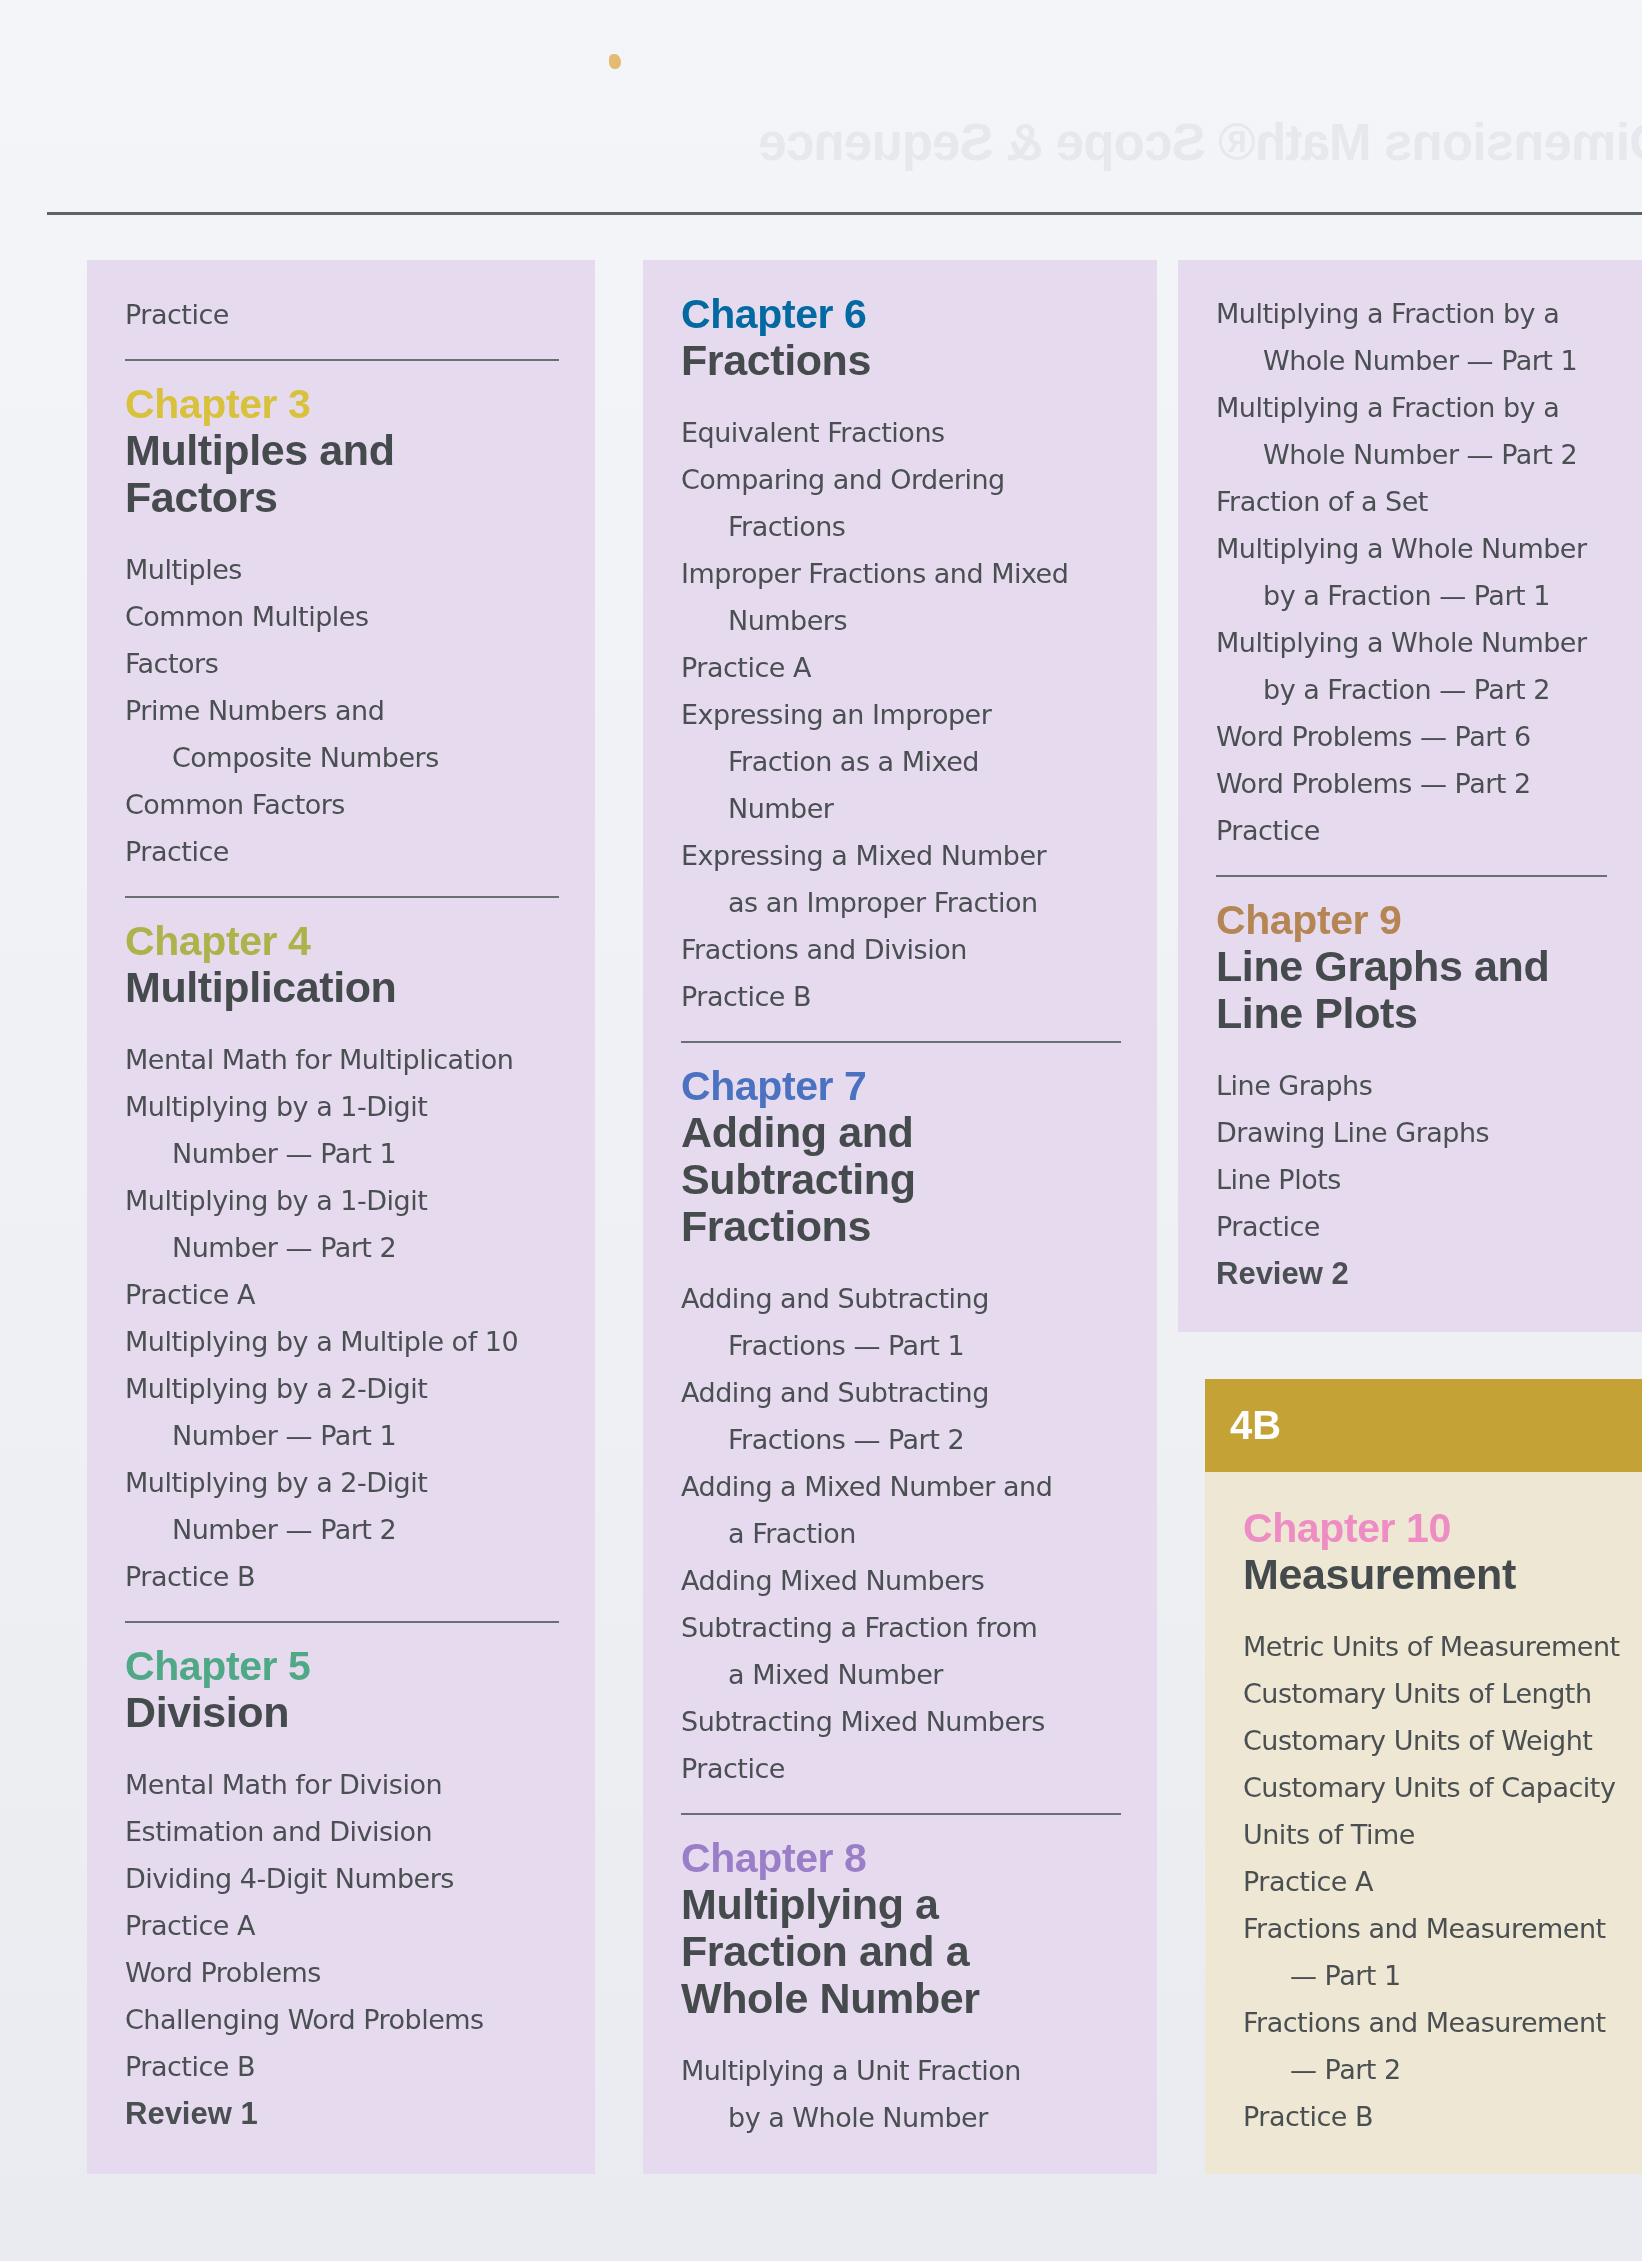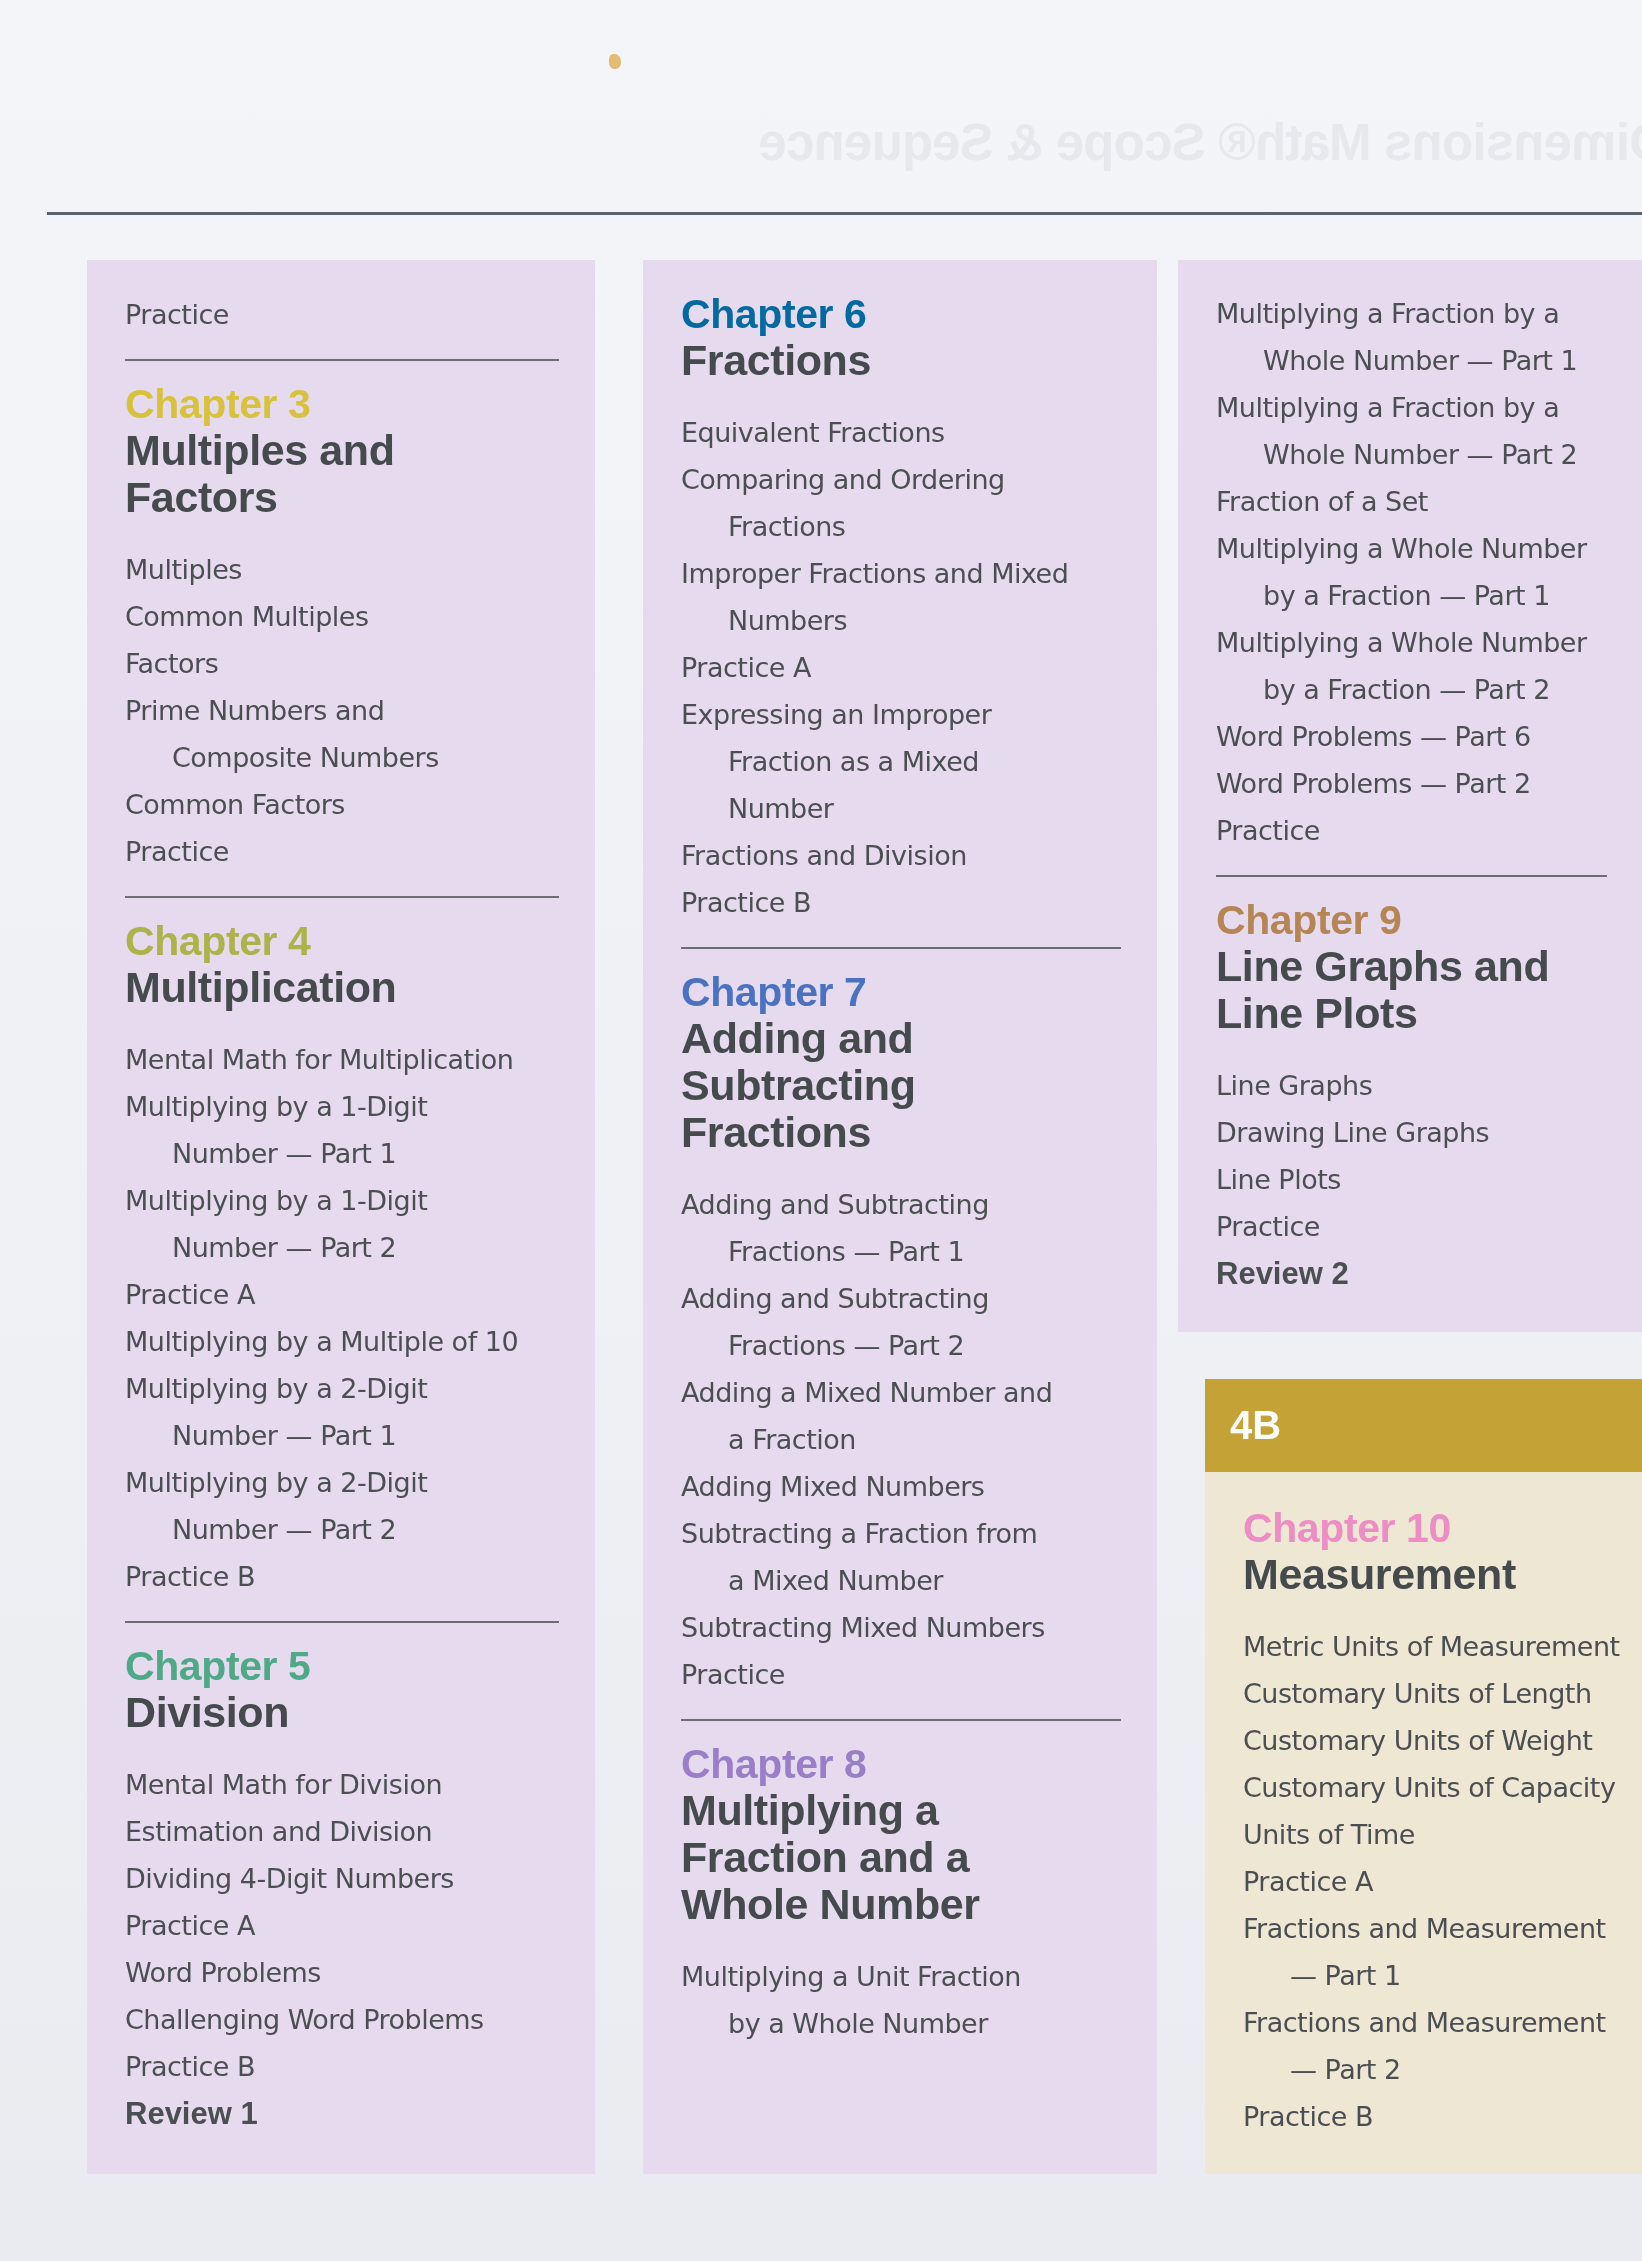--- a/index.html
+++ b/index.html
@@ -117,6 +117,7 @@
       <div class="item"><span>Improper Fractions and Mixed</span><span class="cont">Numbers</span></div>
       <div class="item"><span>Practice A</span></div>
       <div class="item"><span>Expressing an Improper</span><span class="cont">Fraction as a Mixed</span><span class="cont">Number</span></div>
+      <div class="item"><span>Expressing a Mixed Number</span><span class="cont">as an Improper Fraction</span></div>
       <div class="item"><span>Fractions and Division</span></div>
       <div class="item"><span>Practice B</span></div>
       <div class="rule"></div>

